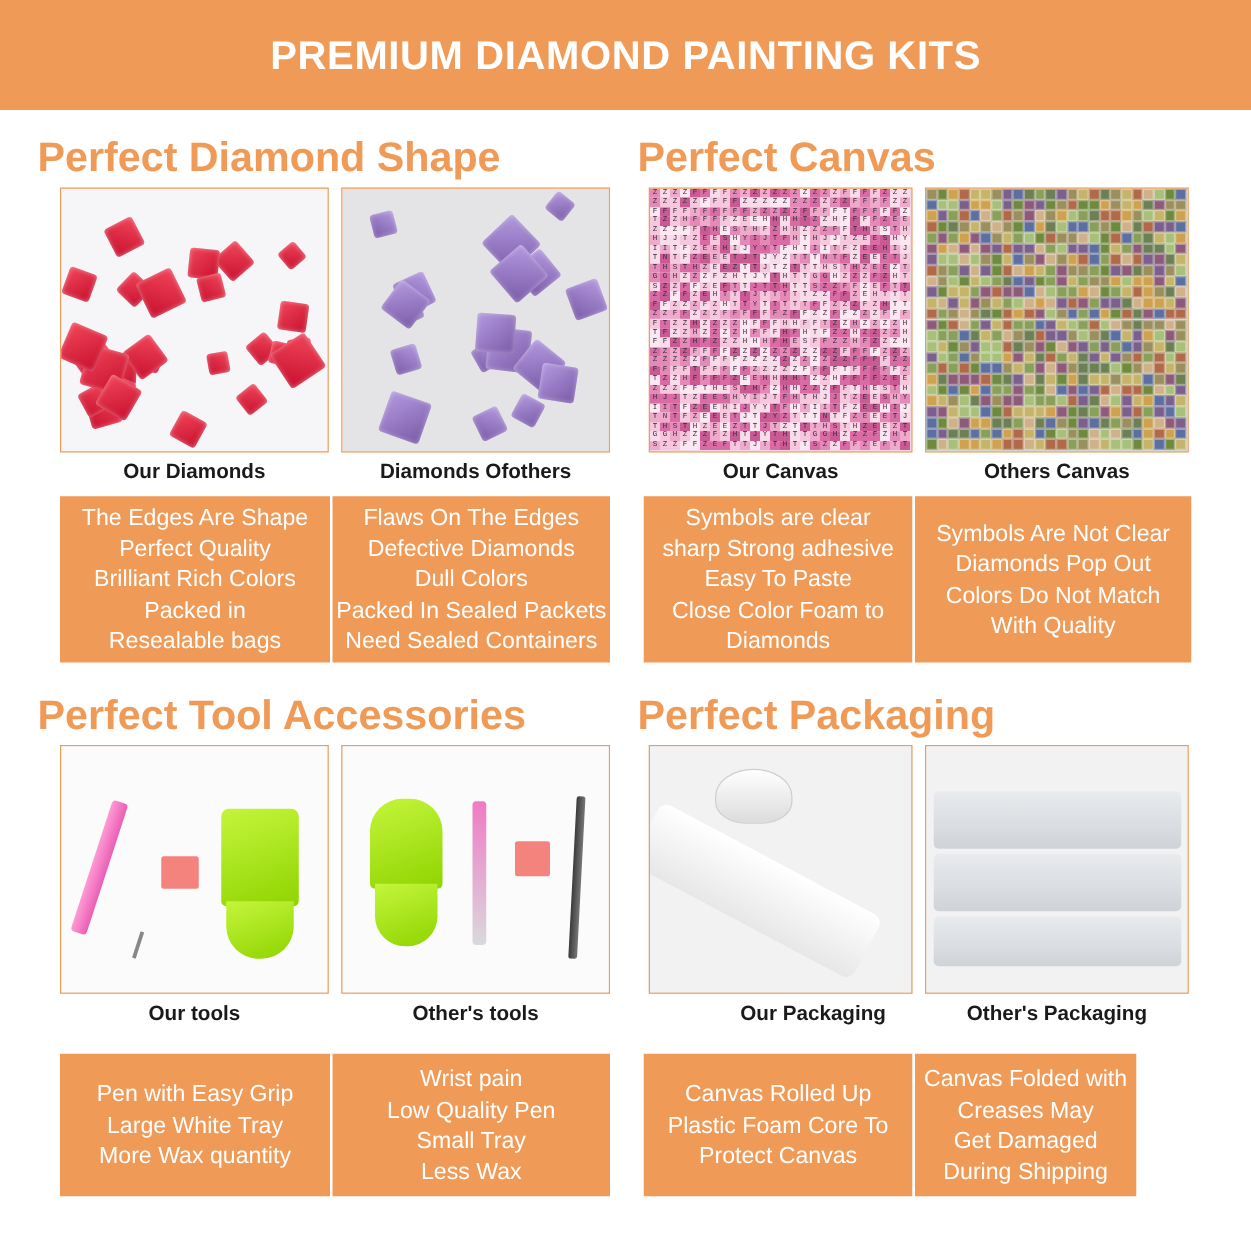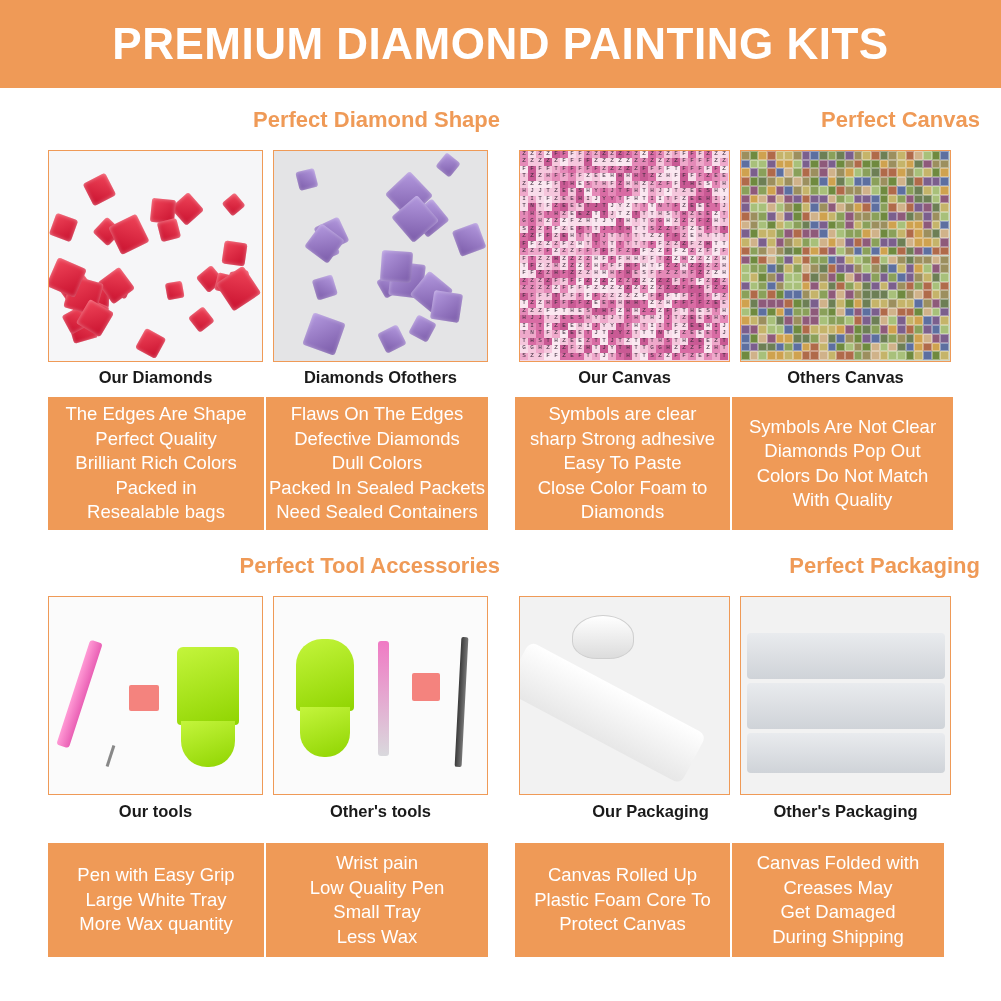--- a/index.html
+++ b/index.html
@@ -35,7 +35,7 @@
   }
   .header-title {
     color: #ffffff;
-    font-size: 44px;
+    font-size: 32px;
     font-weight: bold;
     letter-spacing: 0.5px;
     white-space: nowrap;

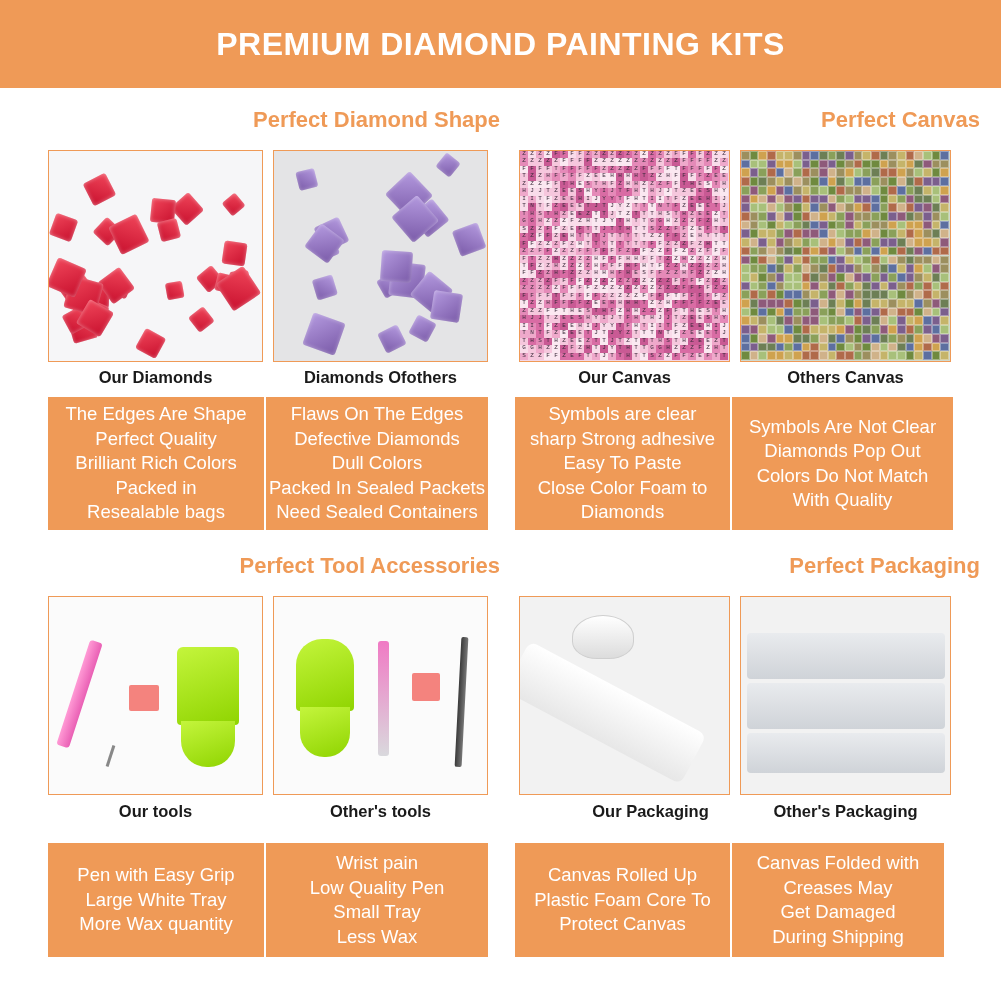--- a/index.html
+++ b/index.html
@@ -46,9 +46,9 @@
   .section-title {
     position: absolute;
     color: #ef9a57;
-    font-size: 22px;
+    font-size: 33px;
     font-weight: bold;
-    text-align: right;
+    text-align: left;
     white-space: nowrap;
   }
 

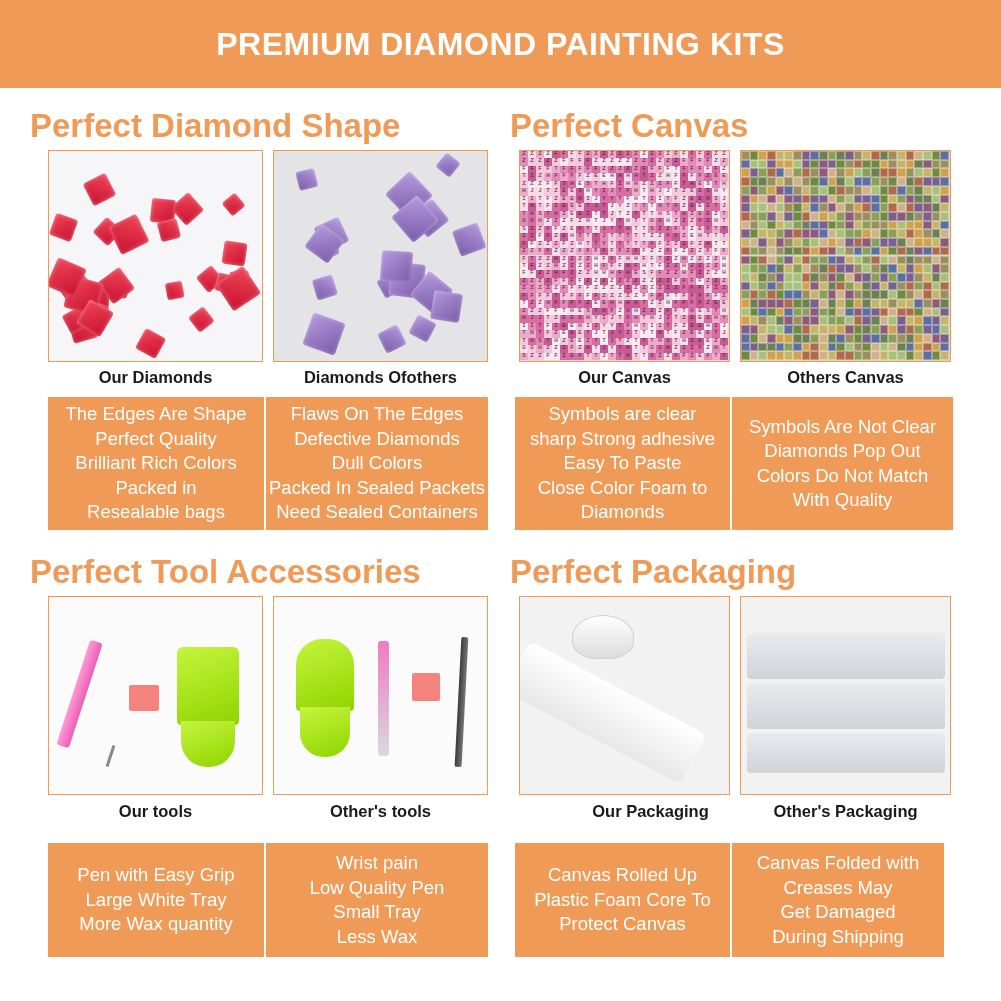--- a/index.html
+++ b/index.html
@@ -1624,7 +1624,7 @@
     <span class="line">Protect Canvas</span>
   </div>
   <div class="divider" style="left:730px; top:843px; height:114px;"></div>
-  <div class="infobox" style="left:732px; top:843px; width:212px; height:114px;">
+  <div class="infobox" style="left:732px; top:843px; width:177px; height:114px;">
     <span class="line">Canvas Folded with</span>
     <span class="line">Creases May</span>
     <span class="line">Get Damaged</span>

